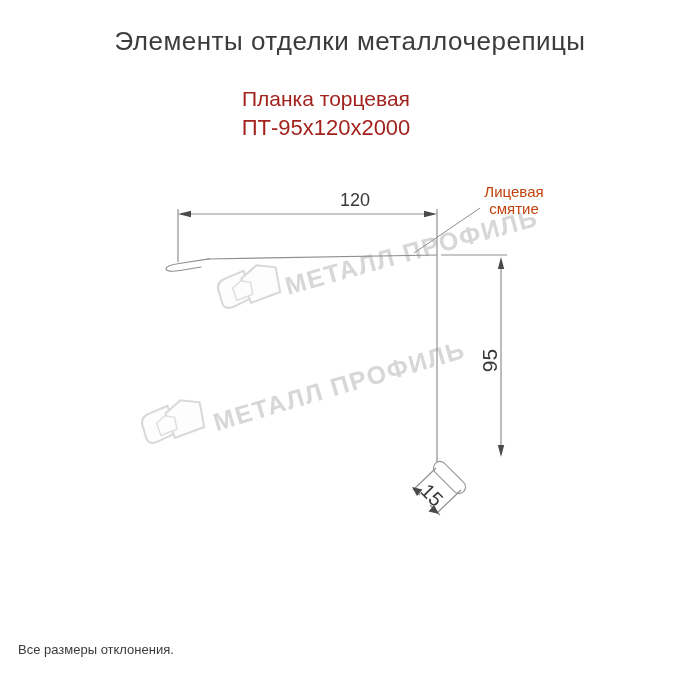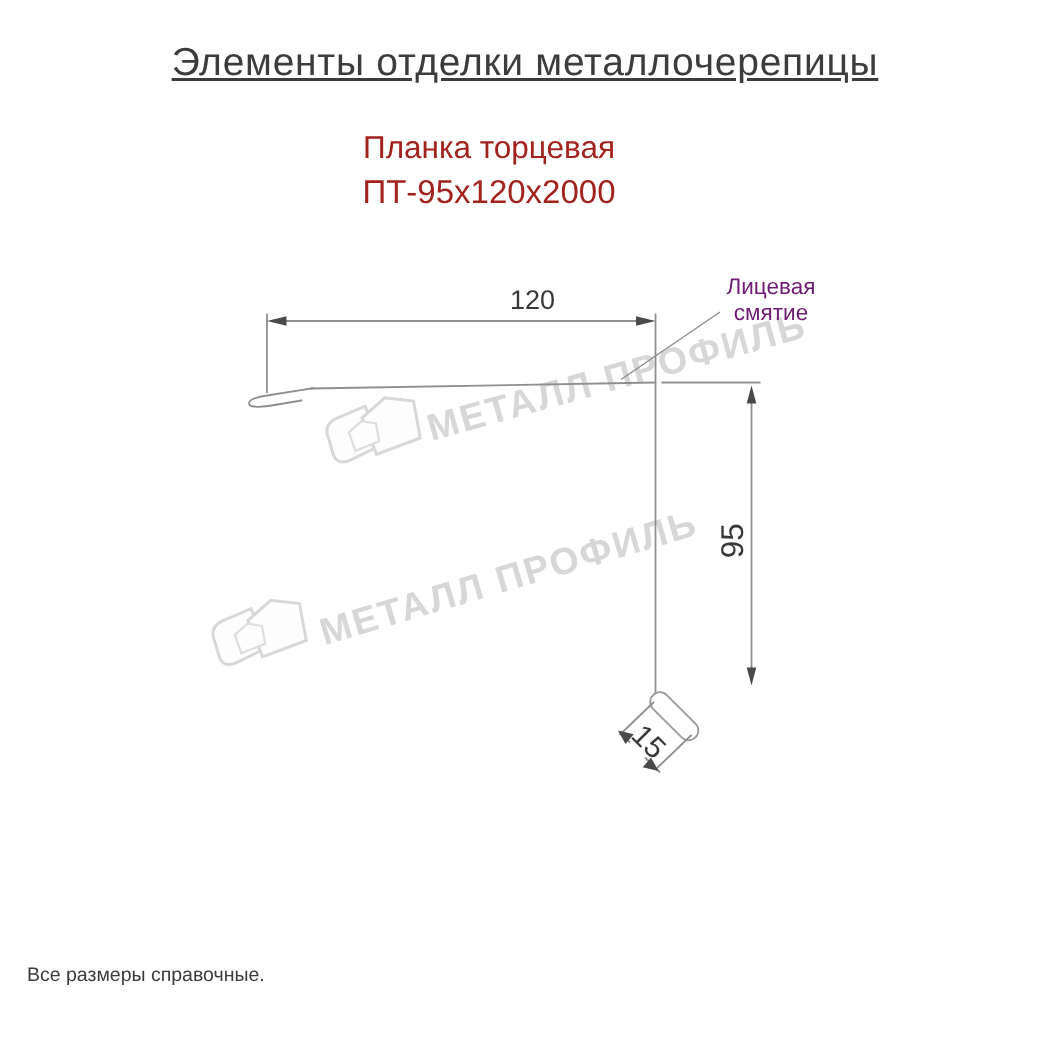--- a/index.html
+++ b/index.html
@@ -11,7 +11,7 @@
   
   .page-title{
     left:0;top:26px;width:700px;text-align:center;
-    font-size:26px;color:var(--ink,#3c3c3c);letter-spacing:0.5px;text-decoration:underline;
+    font-size:26px;color:var(--ink,#3c3c3c);letter-spacing:0.5px;
   }
   .product-name{
     left:0;top:87px;width:700px;text-align:center;

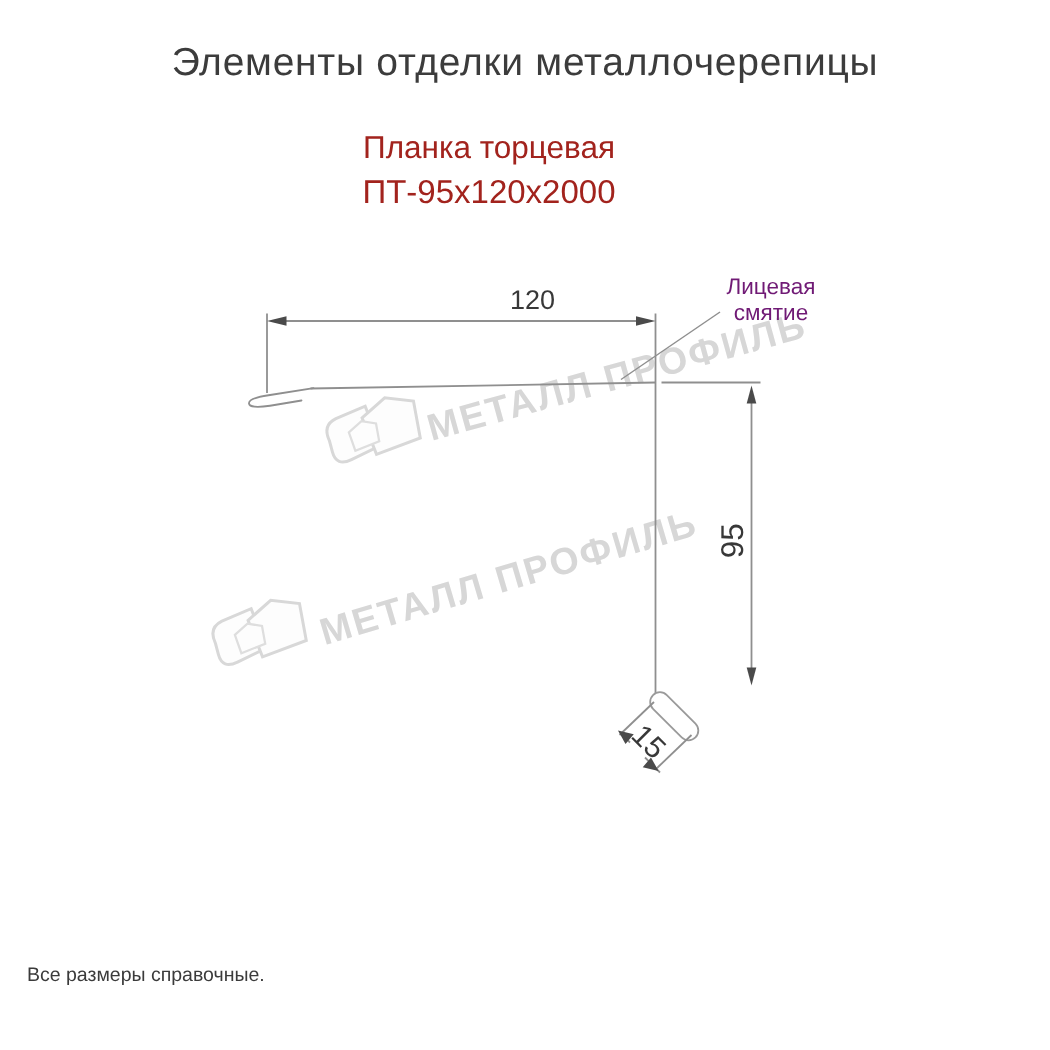--- a/index.html
+++ b/index.html
@@ -38,7 +38,7 @@
   }
   .face-label{
     left:462px;top:183px;width:104px;text-align:center;
-    font-size:15px;line-height:17px;color:#701a75;
+    font-size:15px;line-height:17px;color:#c2410c;
   }
   
   .wm-text{

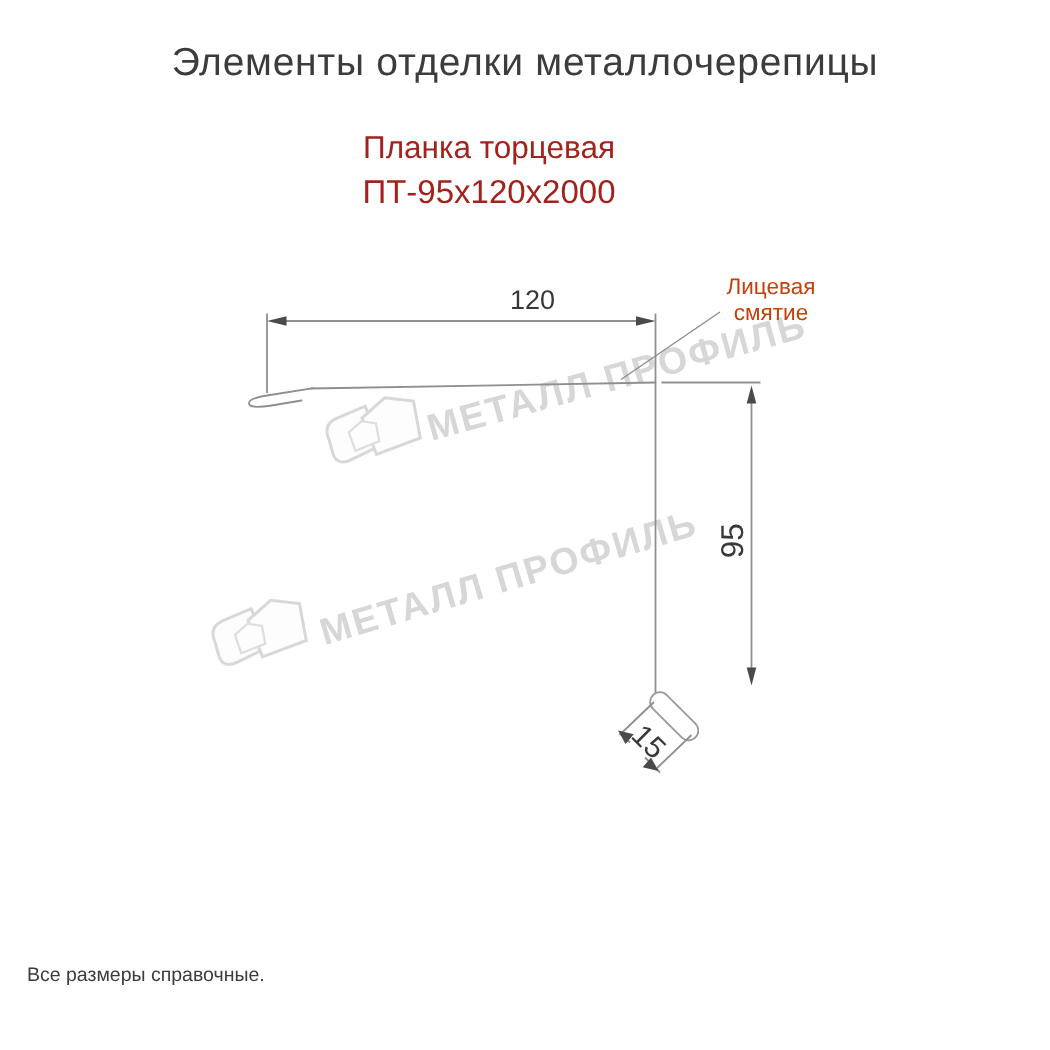--- a/index.html
+++ b/index.html
@@ -127,7 +127,7 @@
   </div>
 
   <div class="abs notes">
-    <div>Все размеры справочные.</div>
+    <div>Все размеры отклонения.</div>
   </div>
 
 </div>

